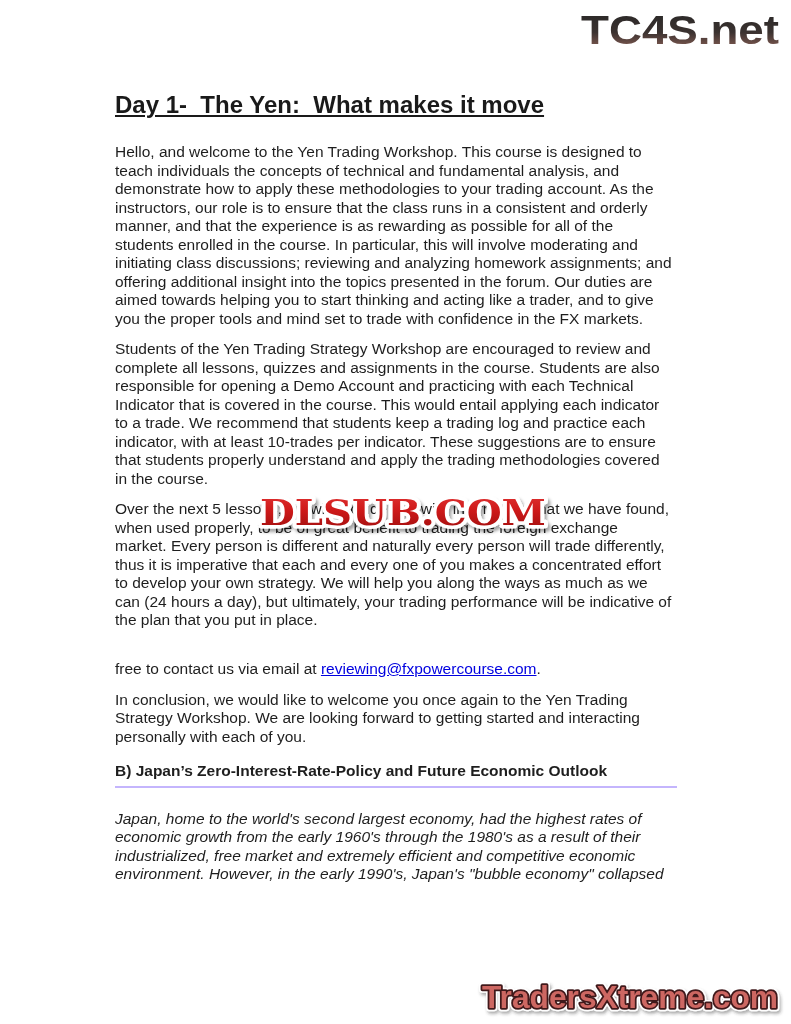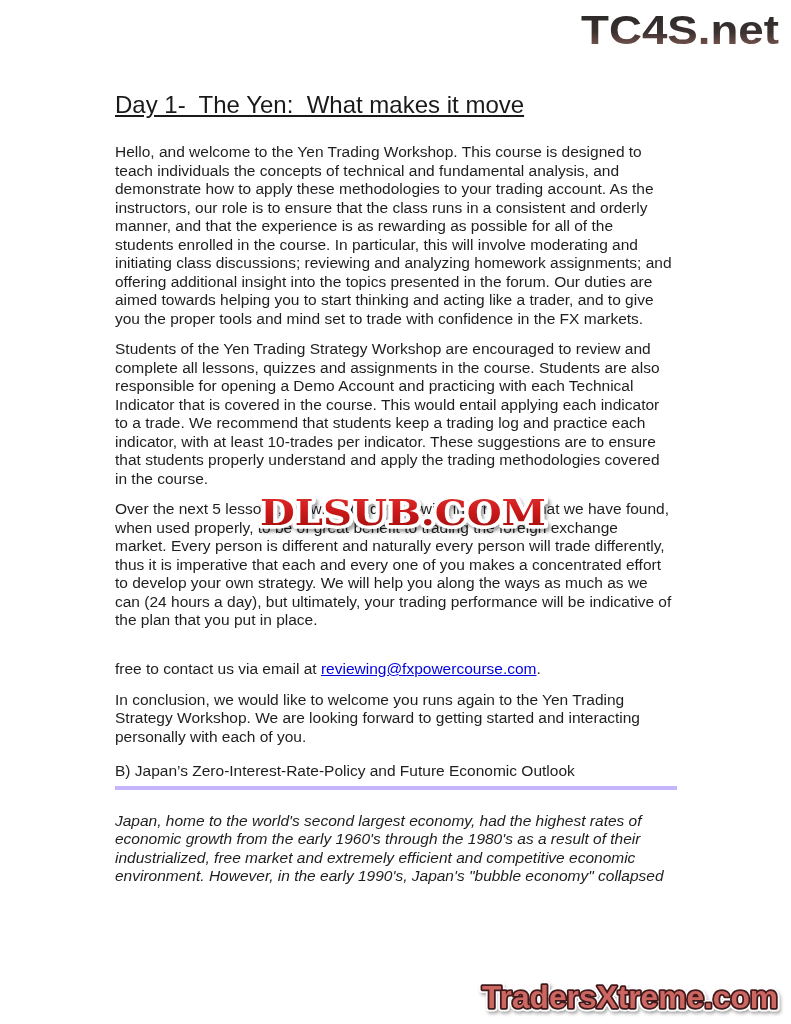--- a/index.html
+++ b/index.html
@@ -21,7 +21,7 @@
   h1.doc-title {
     margin-top: 90px;
     font-size: 24px;
-    font-weight: normal;
+    font-weight: bold;
     line-height: 30px;
     text-decoration: underline;
     white-space: pre;

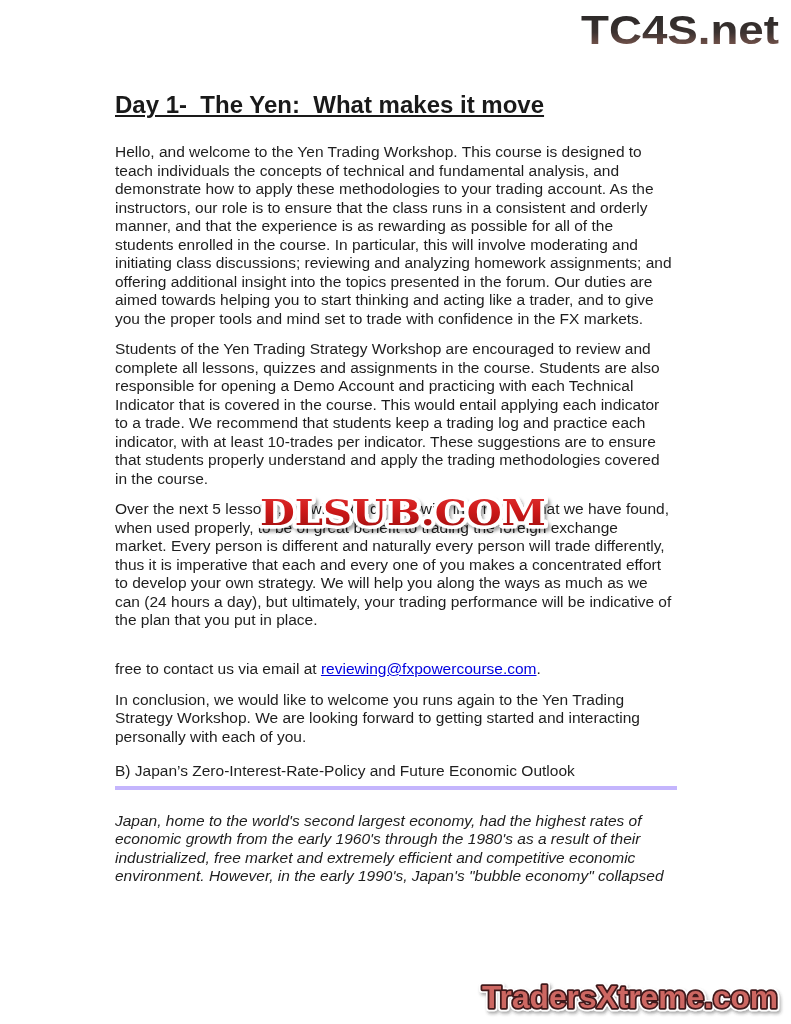--- a/index.html
+++ b/index.html
@@ -133,7 +133,7 @@
 
   <p class="para"><br><span>free to contact us via email at </span><a class="email-link" href="#">reviewing@fxpowercourse.com</a><span>.</span></p>
 
-  <p class="para">In conclusion, we would like to welcome you runs again to the Yen Trading
+  <p class="para">In conclusion, we would like to welcome you once again to the Yen Trading
 Strategy Workshop. We are looking forward to getting started and interacting
 personally with each of you.</p>
 

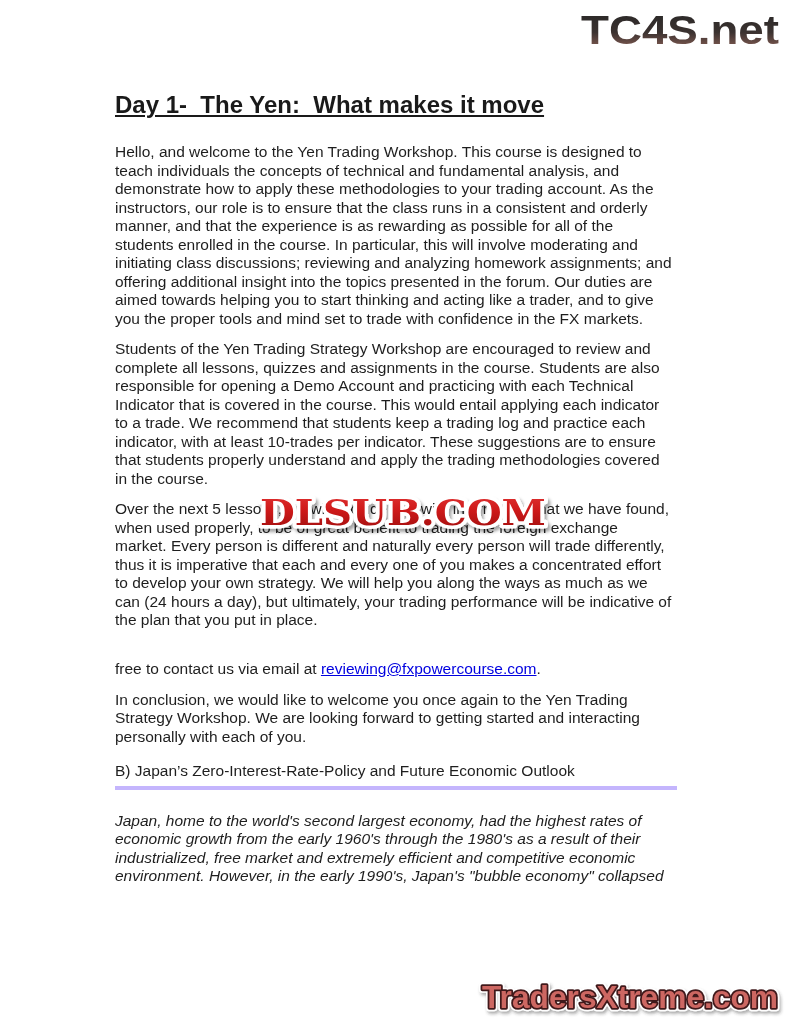--- a/index.html
+++ b/index.html
@@ -44,11 +44,11 @@
   .heading-b {
     margin-top: 16px;
     font-size: 15.5px;
-    font-weight: normal;
+    font-weight: bold;
     line-height: 18.5px;
     white-space: pre;
     padding-bottom: 5px;
-    border-bottom: 4px solid #c4b5fd;
+    border-bottom: 2px solid #c4b5fd;
     width: 562px;
   }
   .para.after-b { margin-top: 22px; font-style: italic; }

